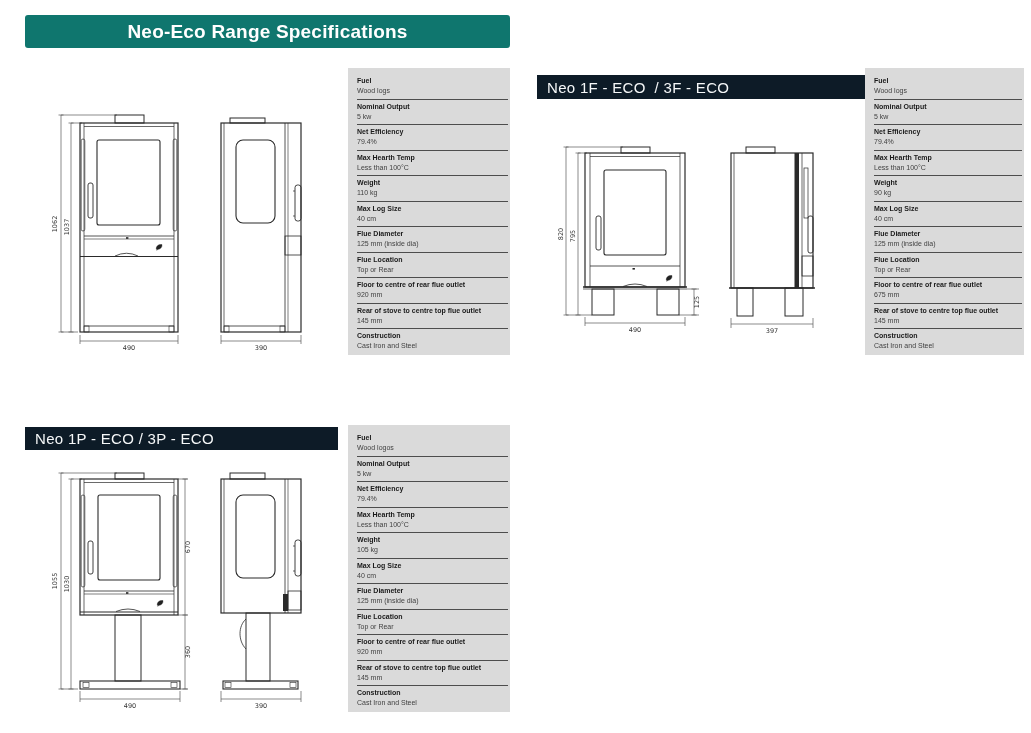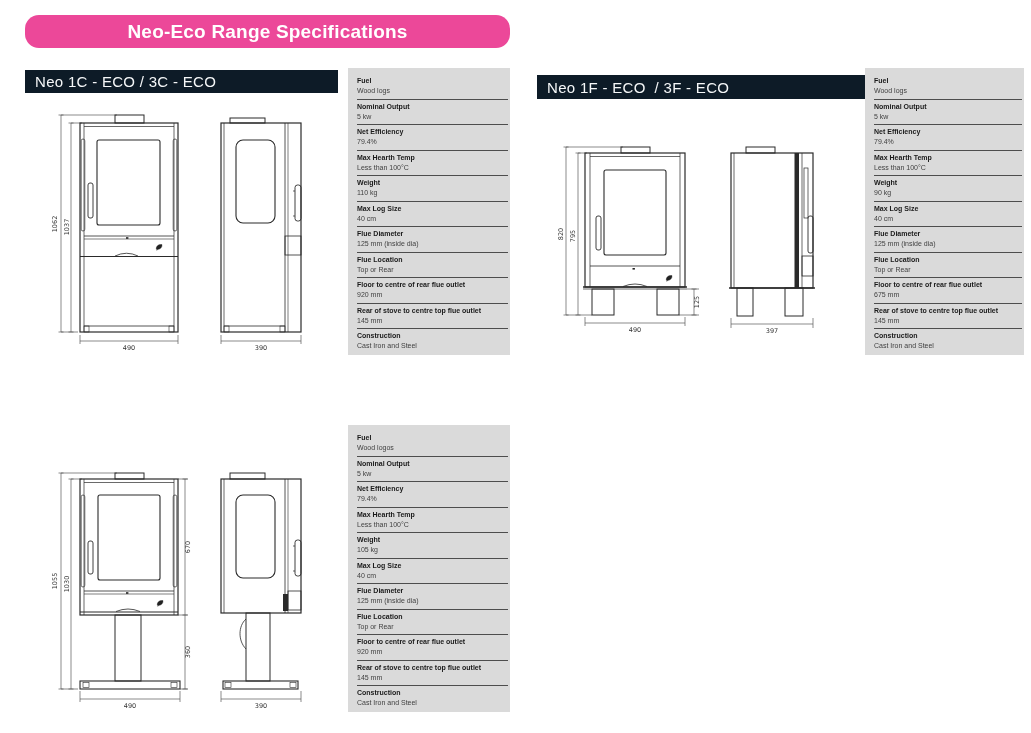--- a/index.html
+++ b/index.html
@@ -9,7 +9,7 @@
   }
   .title-bar{
     position:absolute;left:25px;top:15px;width:485px;height:33px;
-    background:#ec4899;border-radius:14px;display:flex;align-items:center;justify-content:center;
+    background:#0f766e;border-radius:3px;display:flex;align-items:center;justify-content:center;
   }
   .title-bar span{color:#ffffff;font-size:19px;font-weight:bold;letter-spacing:.2px;}
   .section-header{

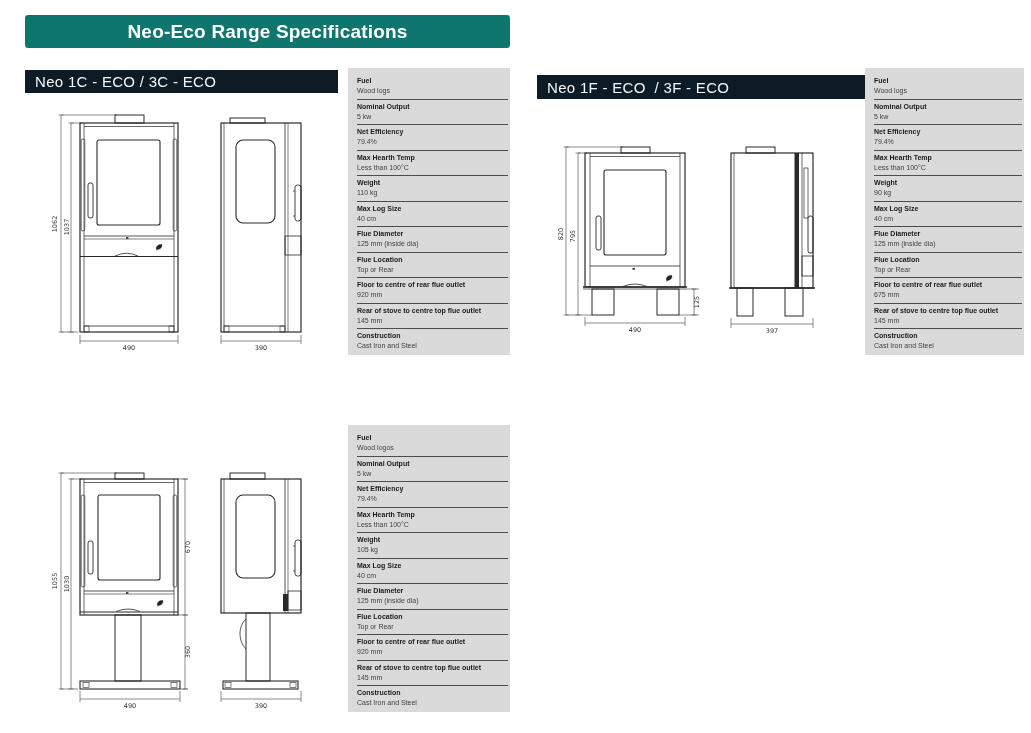--- a/index.html
+++ b/index.html
@@ -38,9 +38,6 @@
     <span>Neo-Eco Range Specifications</span>
   </div>
 
-  <div class="section-header" style="left:25px;top:70px;width:313px;height:23px;">
-    <span class="section-title">Neo 1C - ECO / 3C - ECO</span>
-  </div>
 
   <svg class="drawing" style="left:38px;top:108px;" width="165" height="255" viewBox="0 0 165 255">
     <g stroke="#5a5a5a" stroke-width="0.7" fill="none">

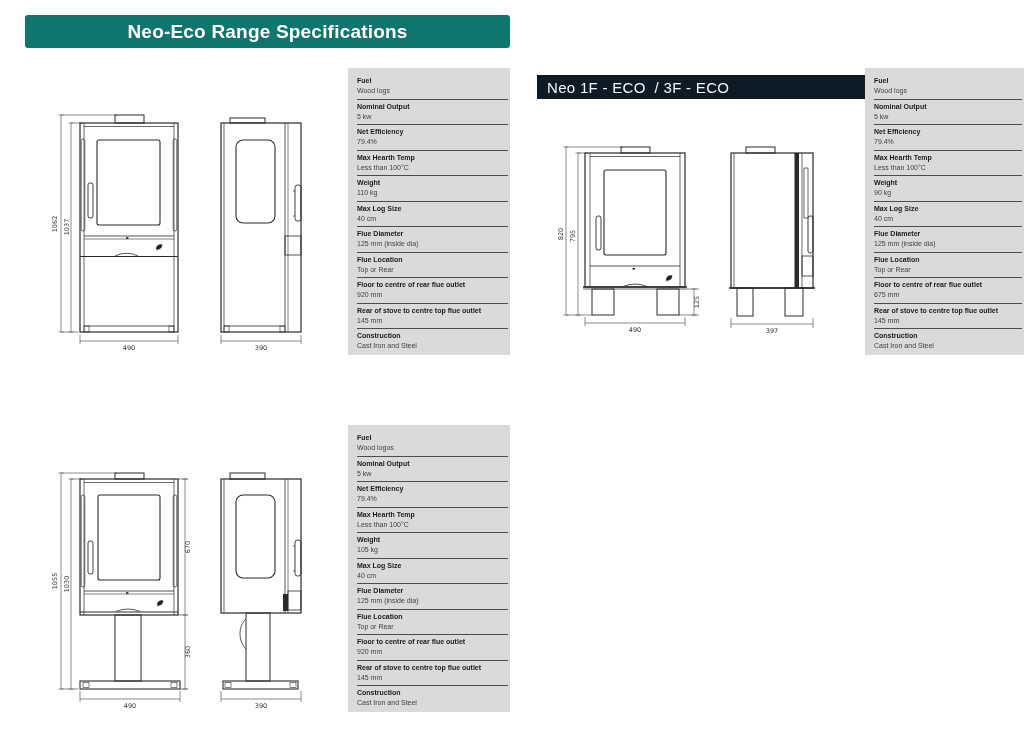--- a/index.html
+++ b/index.html
@@ -288,6 +288,9 @@
       </div>
     </div>
 
+  <div class="section-header" style="left:25px;top:427px;width:313px;height:23px;">
+    <span class="section-title">Neo 1P - ECO / 3P - ECO</span>
+  </div>
 
   <svg class="drawing" style="left:38px;top:463px;" width="165" height="250" viewBox="0 0 165 250">
     <g stroke="#5a5a5a" stroke-width="0.7" fill="none">

